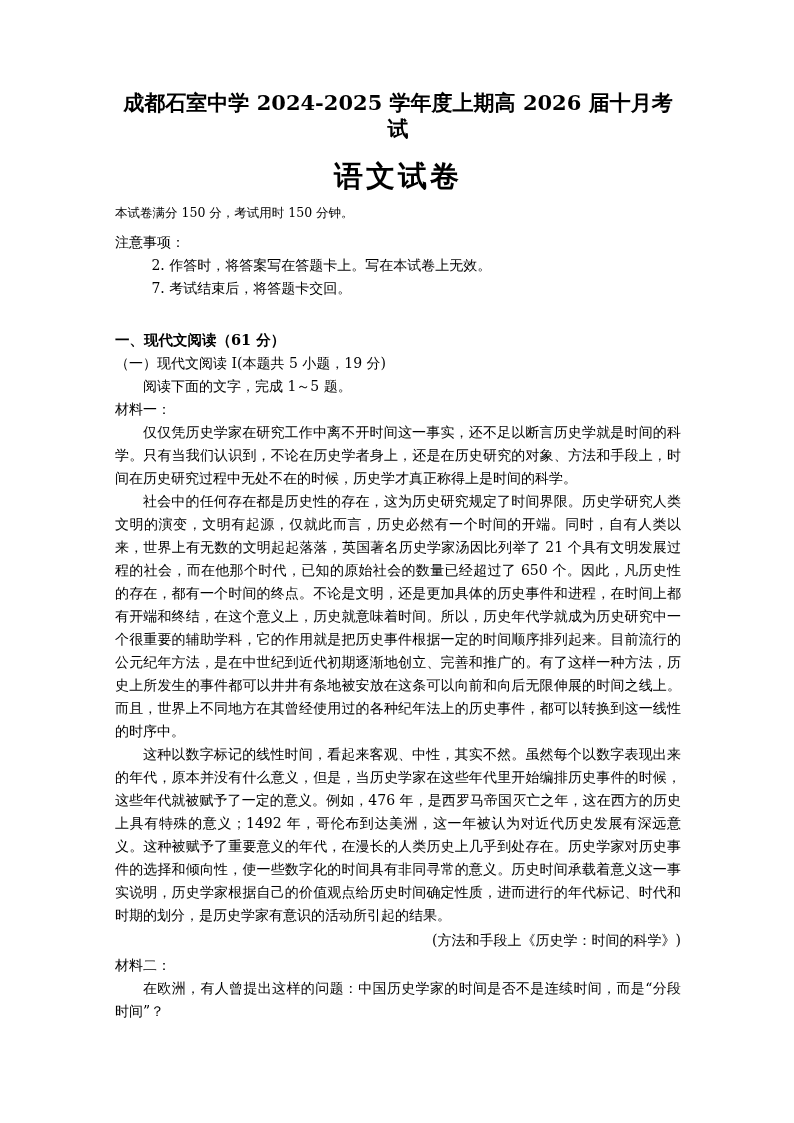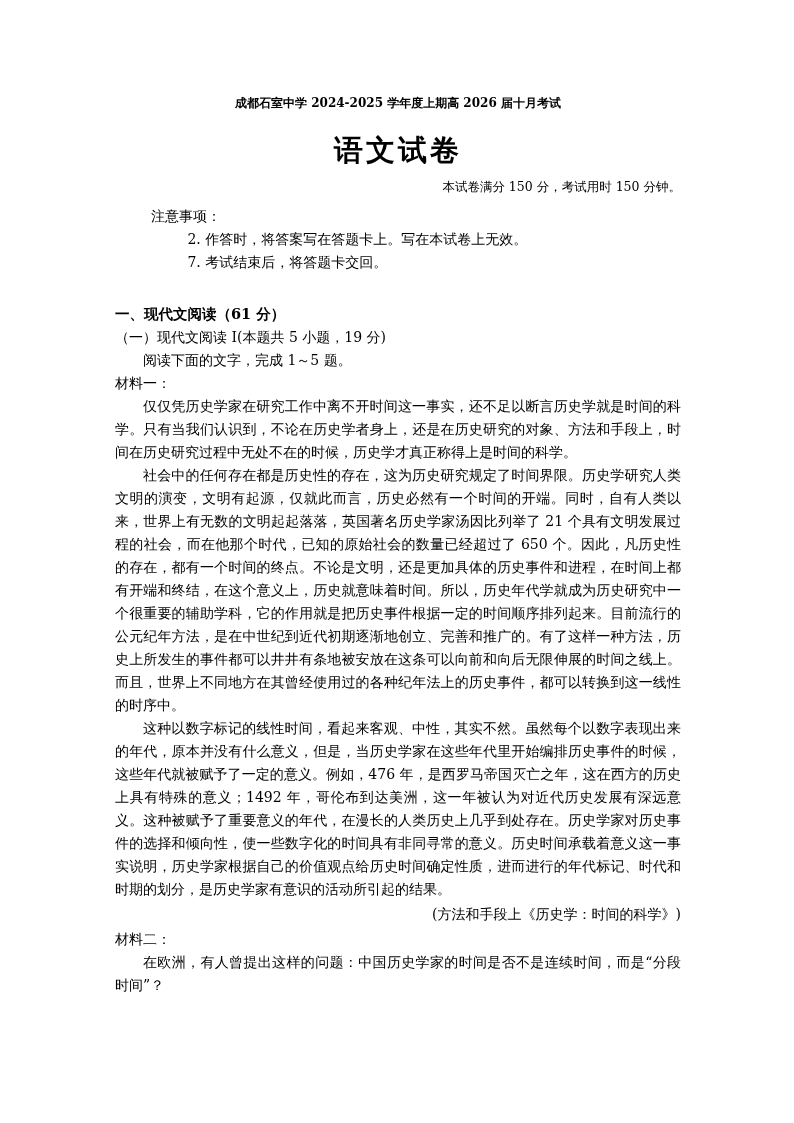--- a/index.html
+++ b/index.html
@@ -17,7 +17,7 @@
     overflow: hidden;
   }
   .header-title {
-    font-size: 12px;
+    font-size: 21px;
     font-weight: bold;
     text-align: center;
     line-height: 26px;

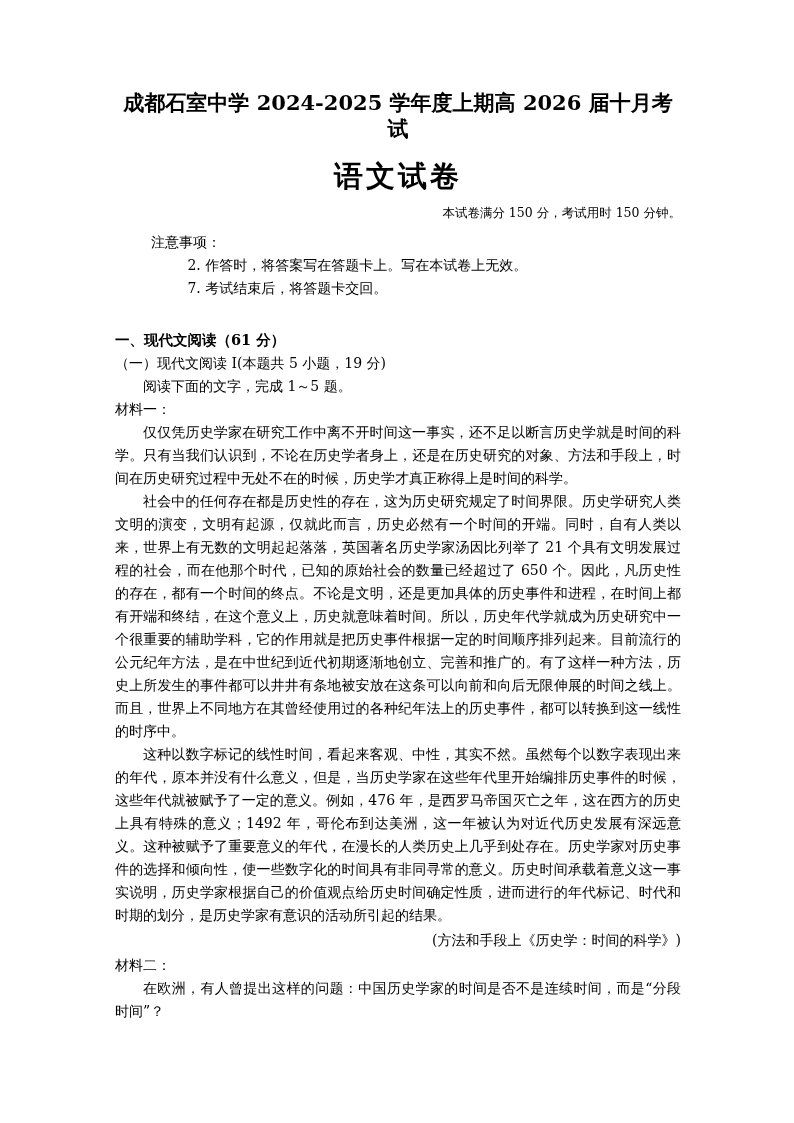--- a/index.html
+++ b/index.html
@@ -32,7 +32,7 @@
   }
   .exam-info {
     font-size: 12.5px;
-    text-align: right;
+    text-align: left;
     margin-top: 9px;
     line-height: 20px;
   }

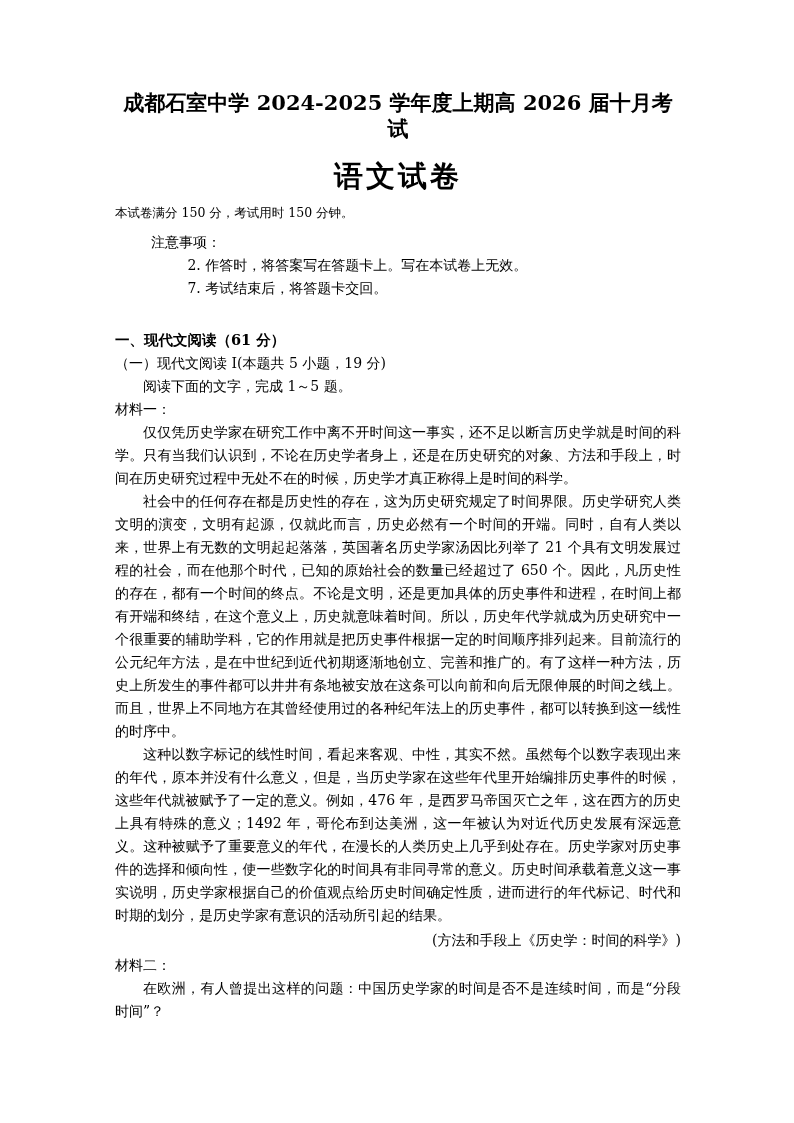--- a/index.html
+++ b/index.html
@@ -36,7 +36,7 @@
     margin-top: 9px;
     line-height: 20px;
   }
-  .notice { margin-top: 8px; margin-left: 36px; }
+  .notice { margin-top: 8px; }
   .notice-label { line-height: 23px; }
   .notice-item { padding-left: 2.6em; line-height: 23px; }
   .section { margin-top: 0; }

